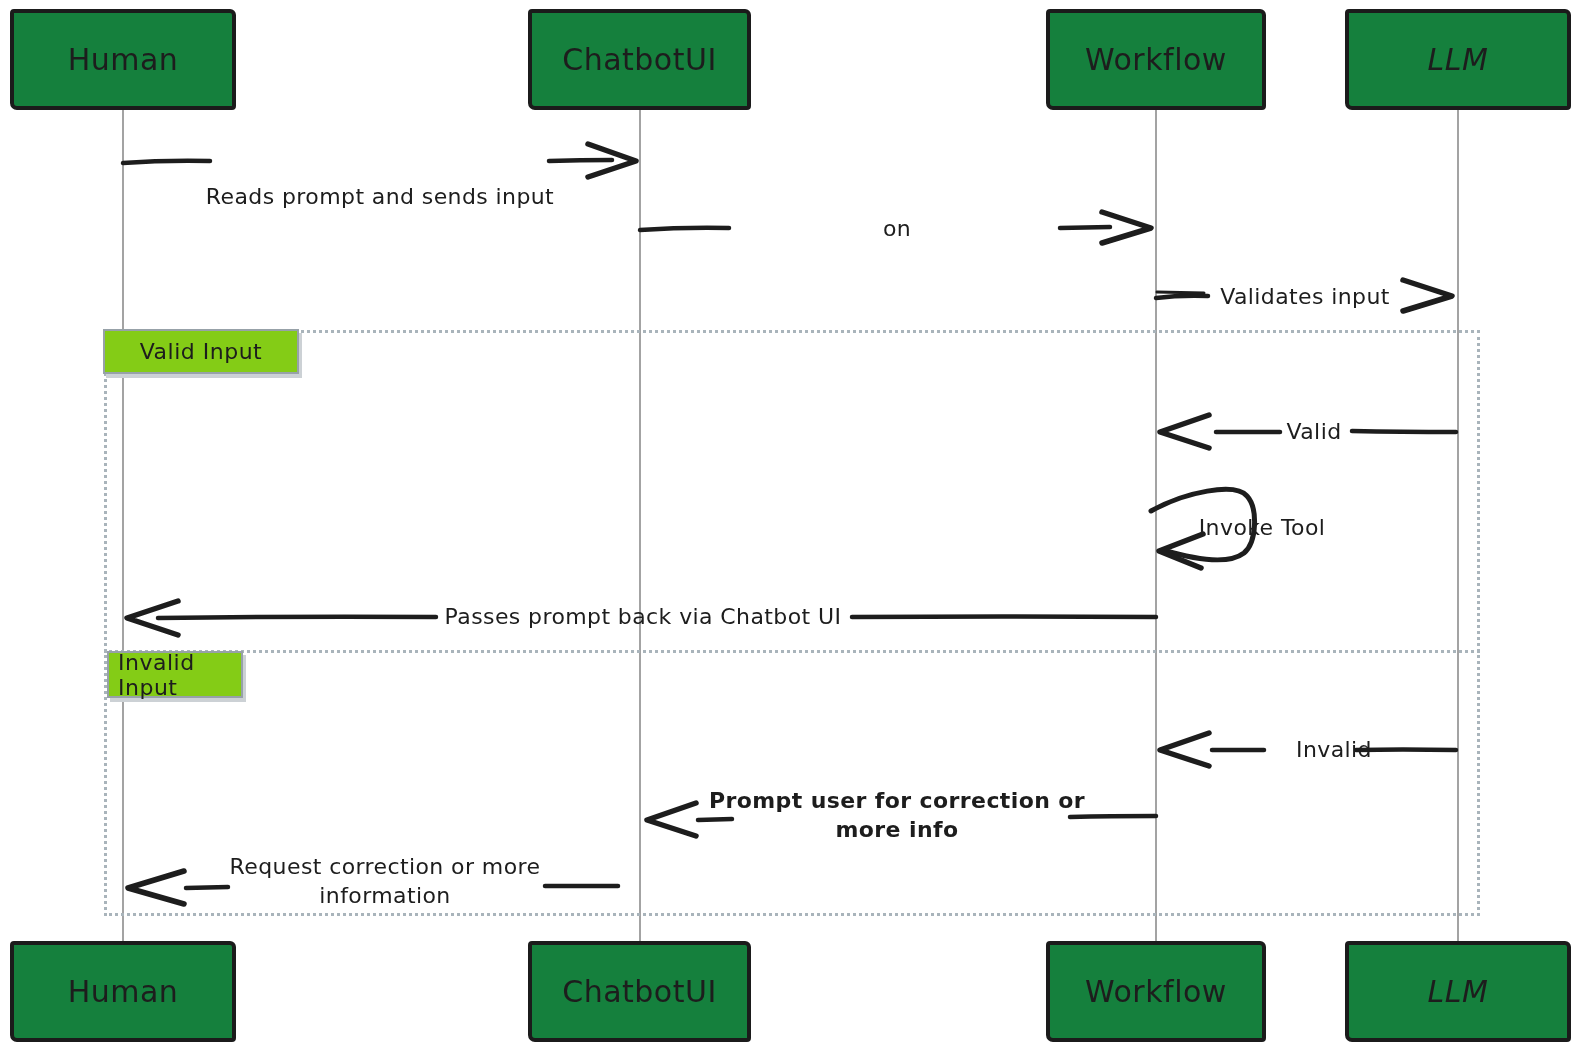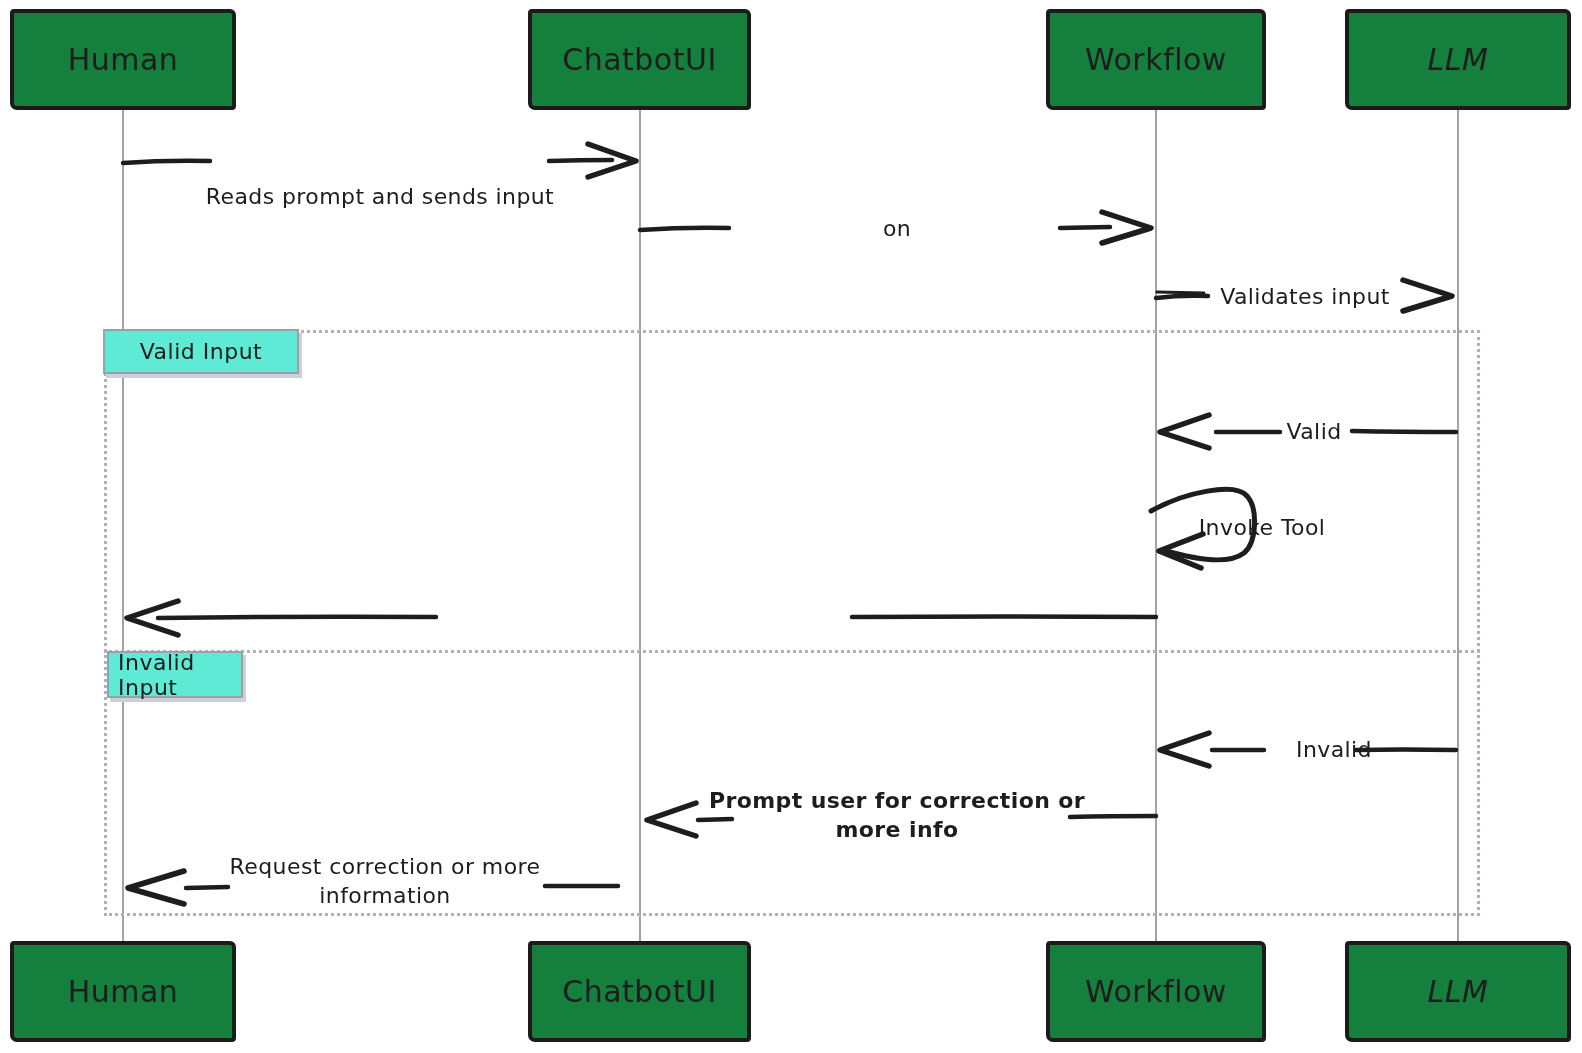--- a/index.html
+++ b/index.html
@@ -25,7 +25,7 @@
     border-top:3px dotted #a9b4bb;z-index:2;
   }
   .section-label{
-    position:absolute;background:#5eead4;border:2.5px solid #97a1a8;
+    position:absolute;background:#84cc16;border:2.5px solid #97a1a8;
     box-shadow:3px 4px 0 #ccd1d5;font-size:22px;letter-spacing:.5px;
     display:flex;align-items:center;justify-content:center;z-index:5;box-sizing:border-box;
   }

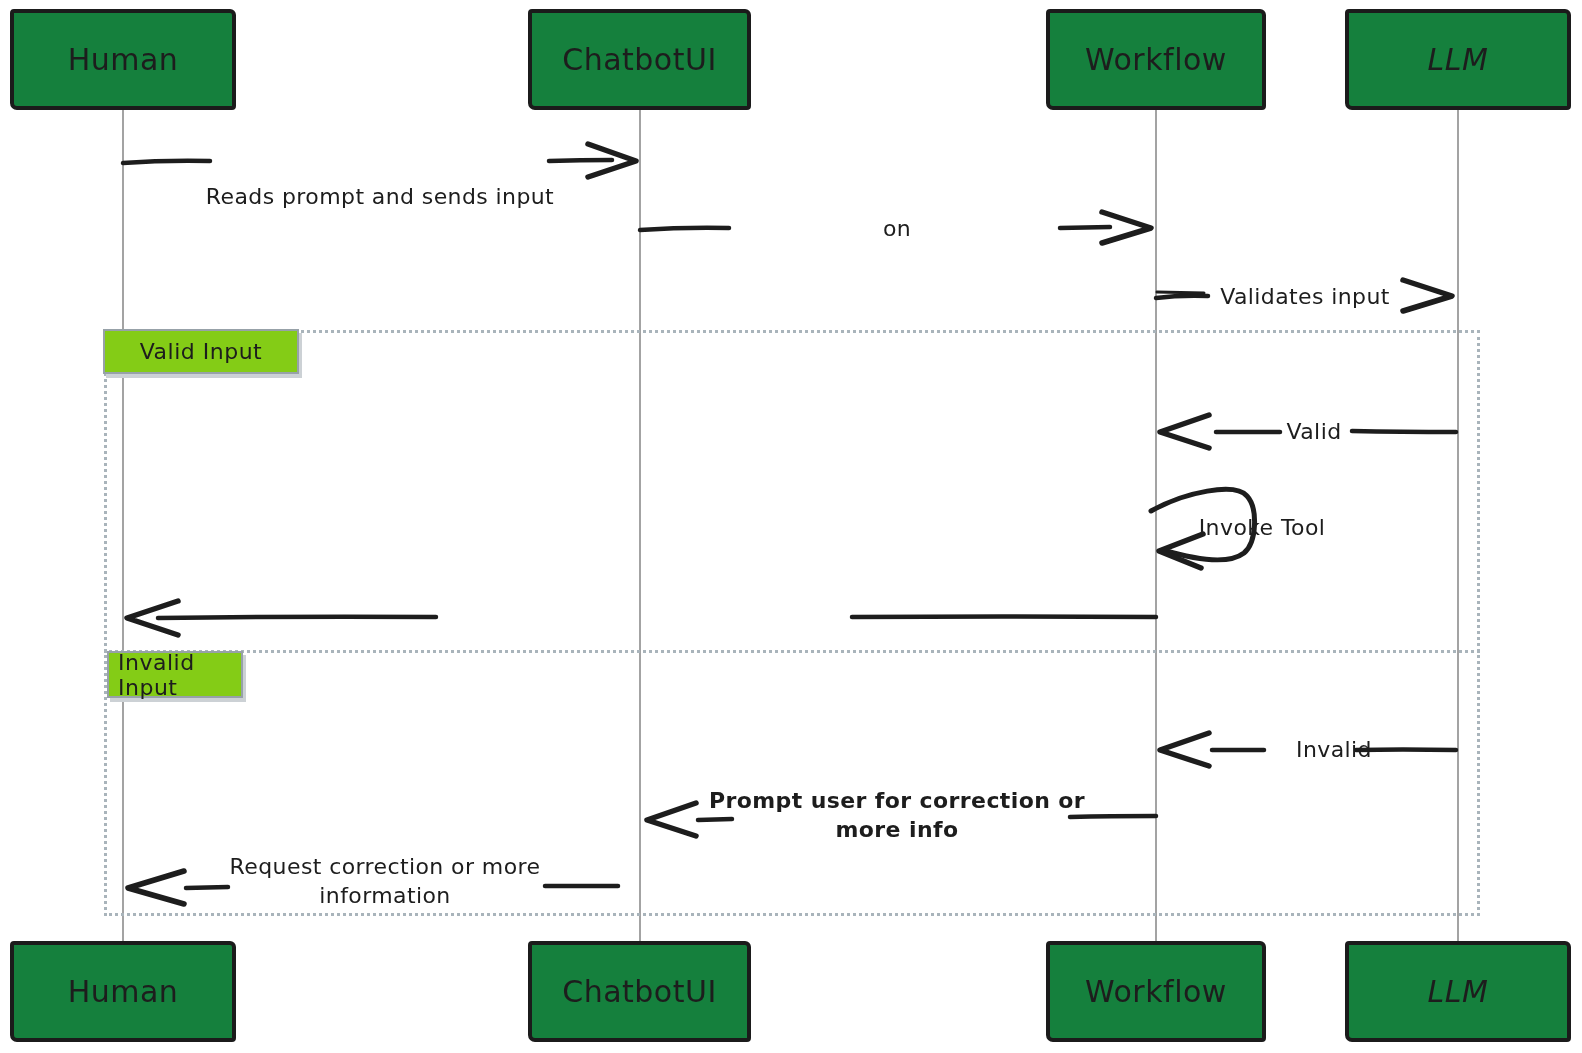--- a/index.html
+++ b/index.html
@@ -123,6 +123,9 @@
   <div class="msg" style="left:1262px;top:527px;">
     <div class="mline">Invoke Tool</div>
   </div>
+  <div class="msg" style="left:643px;top:616px;">
+    <div class="mline">Passes prompt back via Chatbot UI</div>
+  </div>
   <div class="msg" style="left:1334px;top:749px;">
     <div class="mline">Invalid</div>
   </div>

